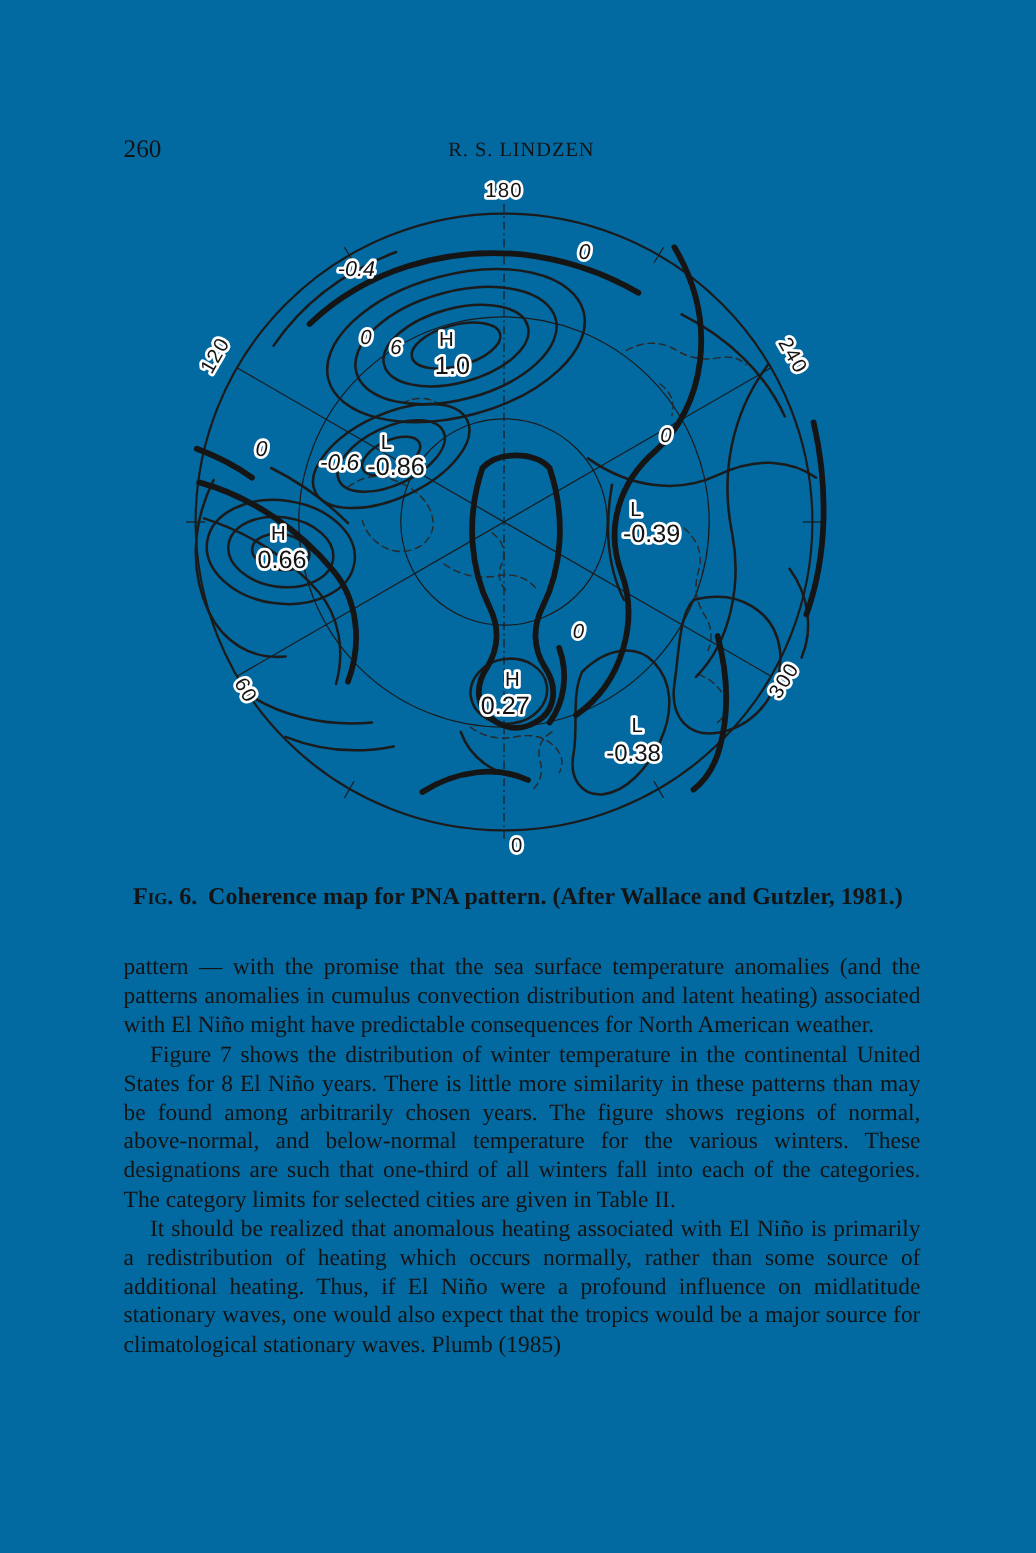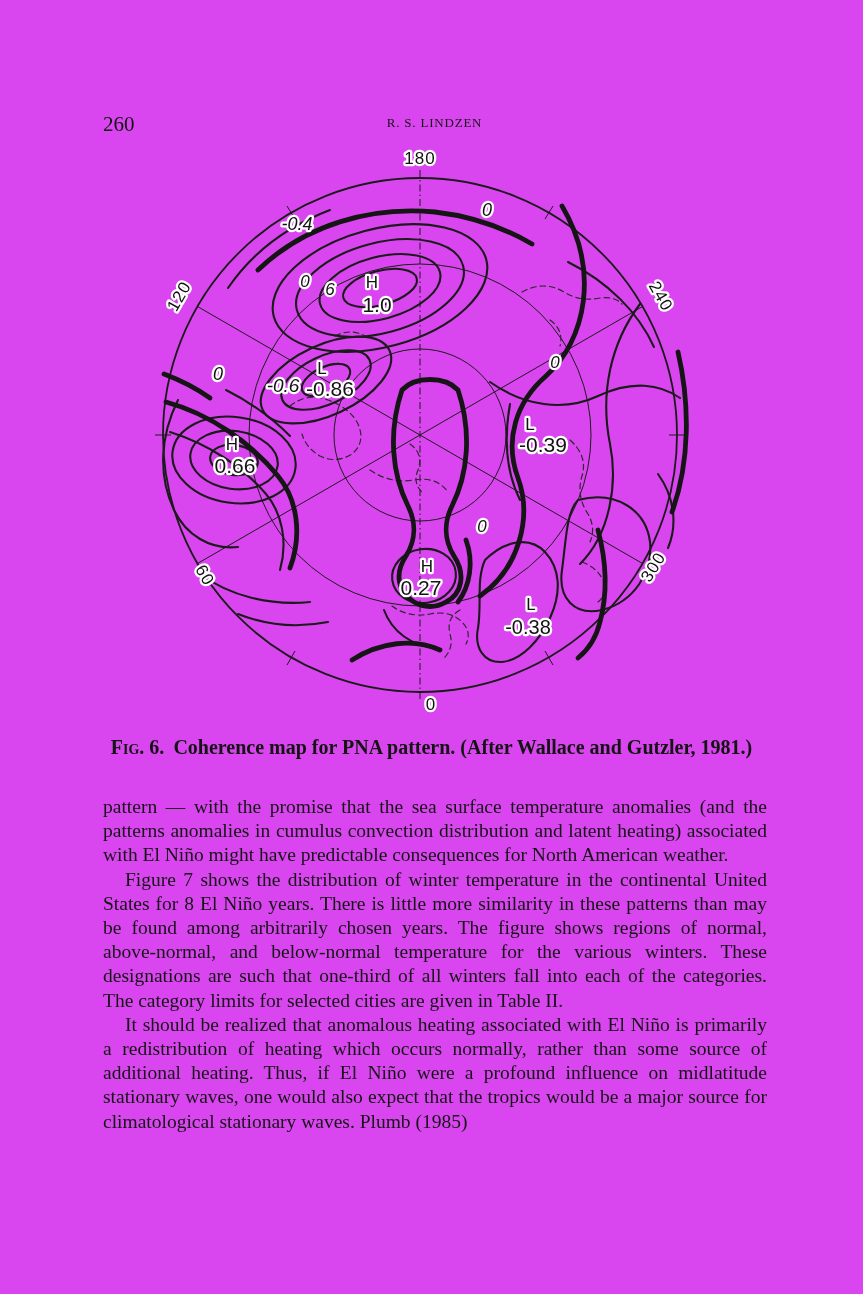--- a/index.html
+++ b/index.html
@@ -7,7 +7,7 @@
     position:relative;
     width:863px;height:1294px;
     margin:0 auto;
-    background:#d946ef;
+    background:#0369a1;
     font-family:"Liberation Serif", serif;
     color:#141414;
     overflow:hidden;

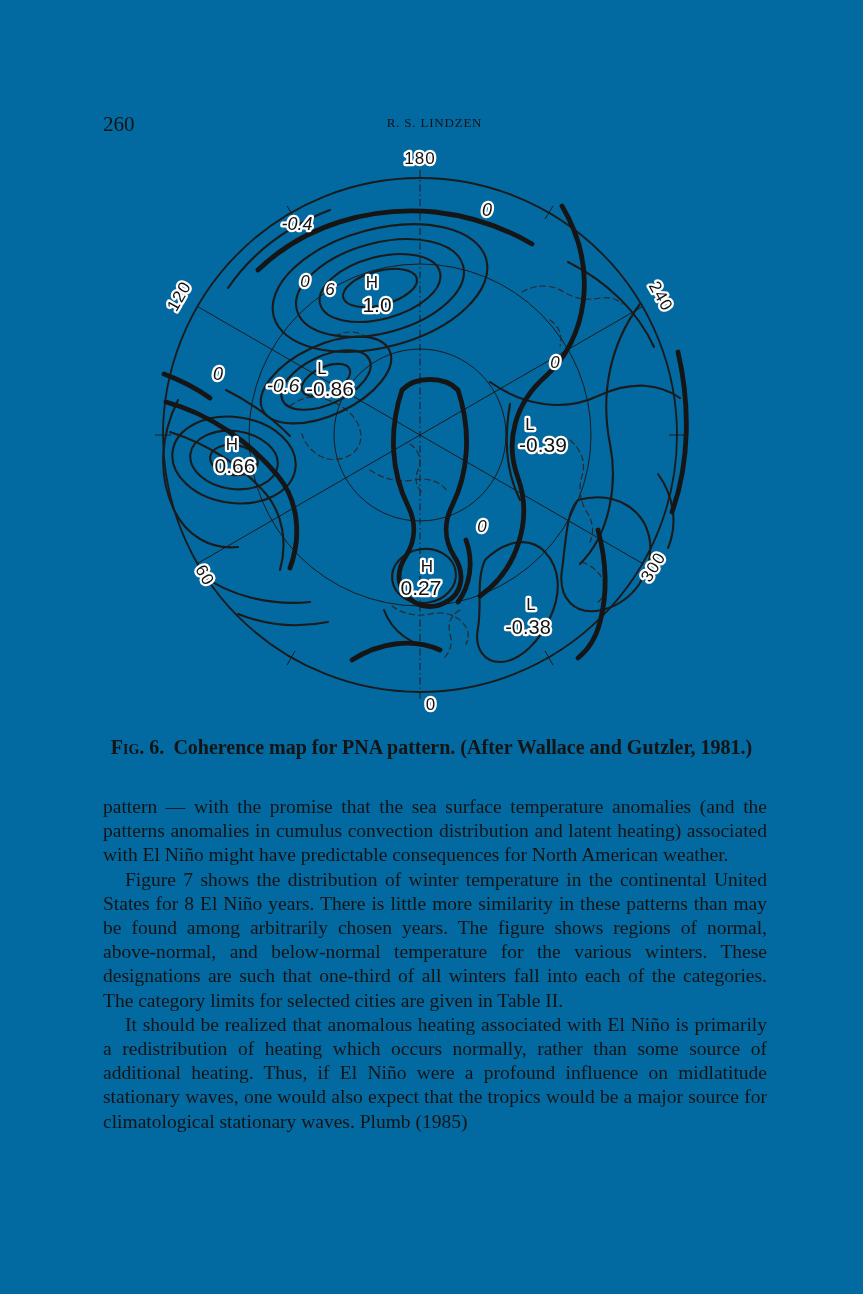--- a/index.html
+++ b/index.html
@@ -15,7 +15,7 @@
   
   .hdr{position:absolute;top:112px;left:103px;right:97px;height:26px;}
   .pageno{position:absolute;left:0;top:0;font-size:21px;}
-  .rhead{position:absolute;left:0;right:0;top:3px;text-align:center;font-size:13px;letter-spacing:0.8px;}
+  .rhead{position:absolute;left:0;right:0;top:3px;text-align:center;font-size:17px;letter-spacing:0.8px;}
   
   .figwrap{position:absolute;left:130px;top:140px;width:580px;height:580px;}
   svg{display:block;}

